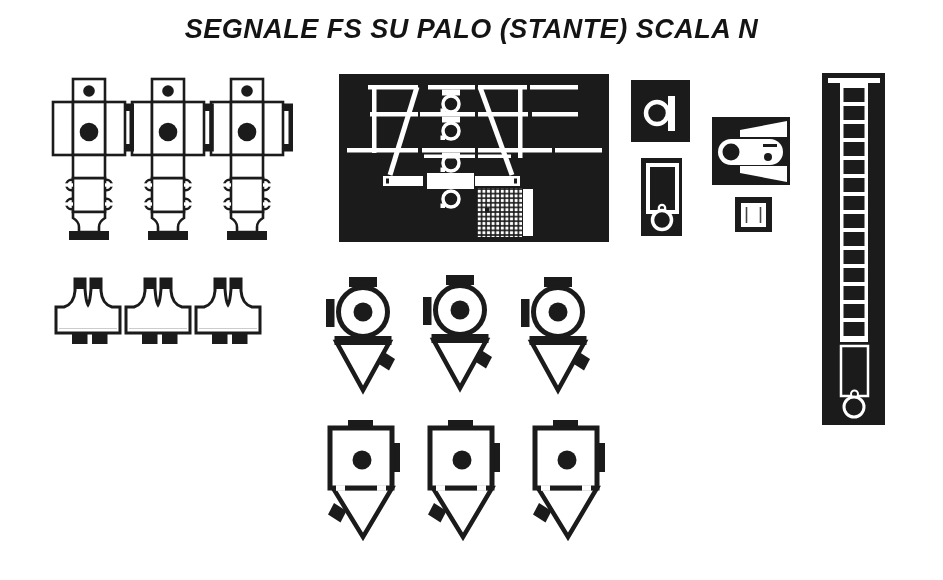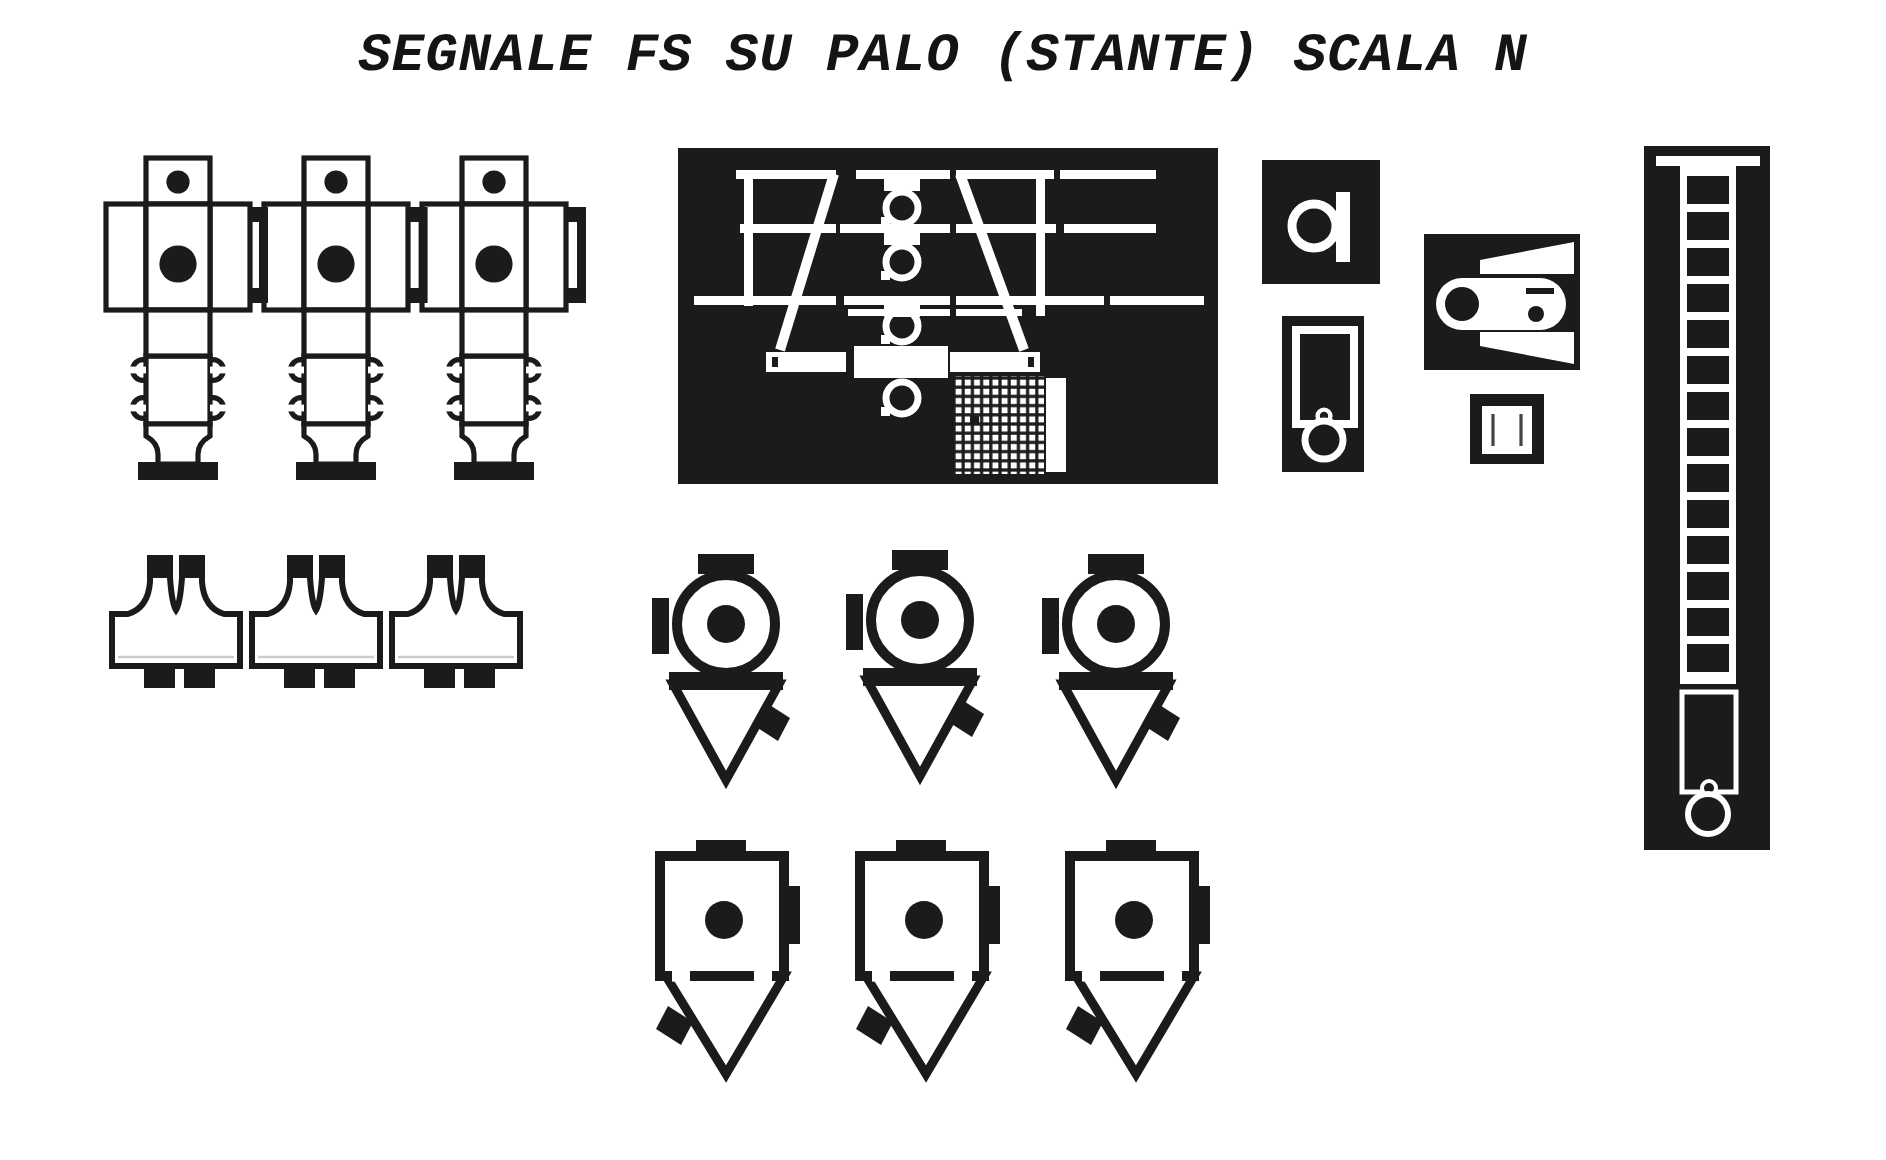--- a/index.html
+++ b/index.html
@@ -4,7 +4,7 @@
 <style>
   html,body{margin:0;padding:0;background:#ffffff;}
   .sheet{position:relative;width:943px;height:580px;background:#ffffff;overflow:hidden;
-         font-family:Liberation Mono, monospace;}
+         font-family:Liberation Sans, sans-serif;}
   .title{position:absolute;top:14px;left:0;width:100%;text-align:center;
          font-size:27px;font-weight:bold;font-style:italic;color:#141414;letter-spacing:.5px;}
   svg{position:absolute;left:0;top:0;}

